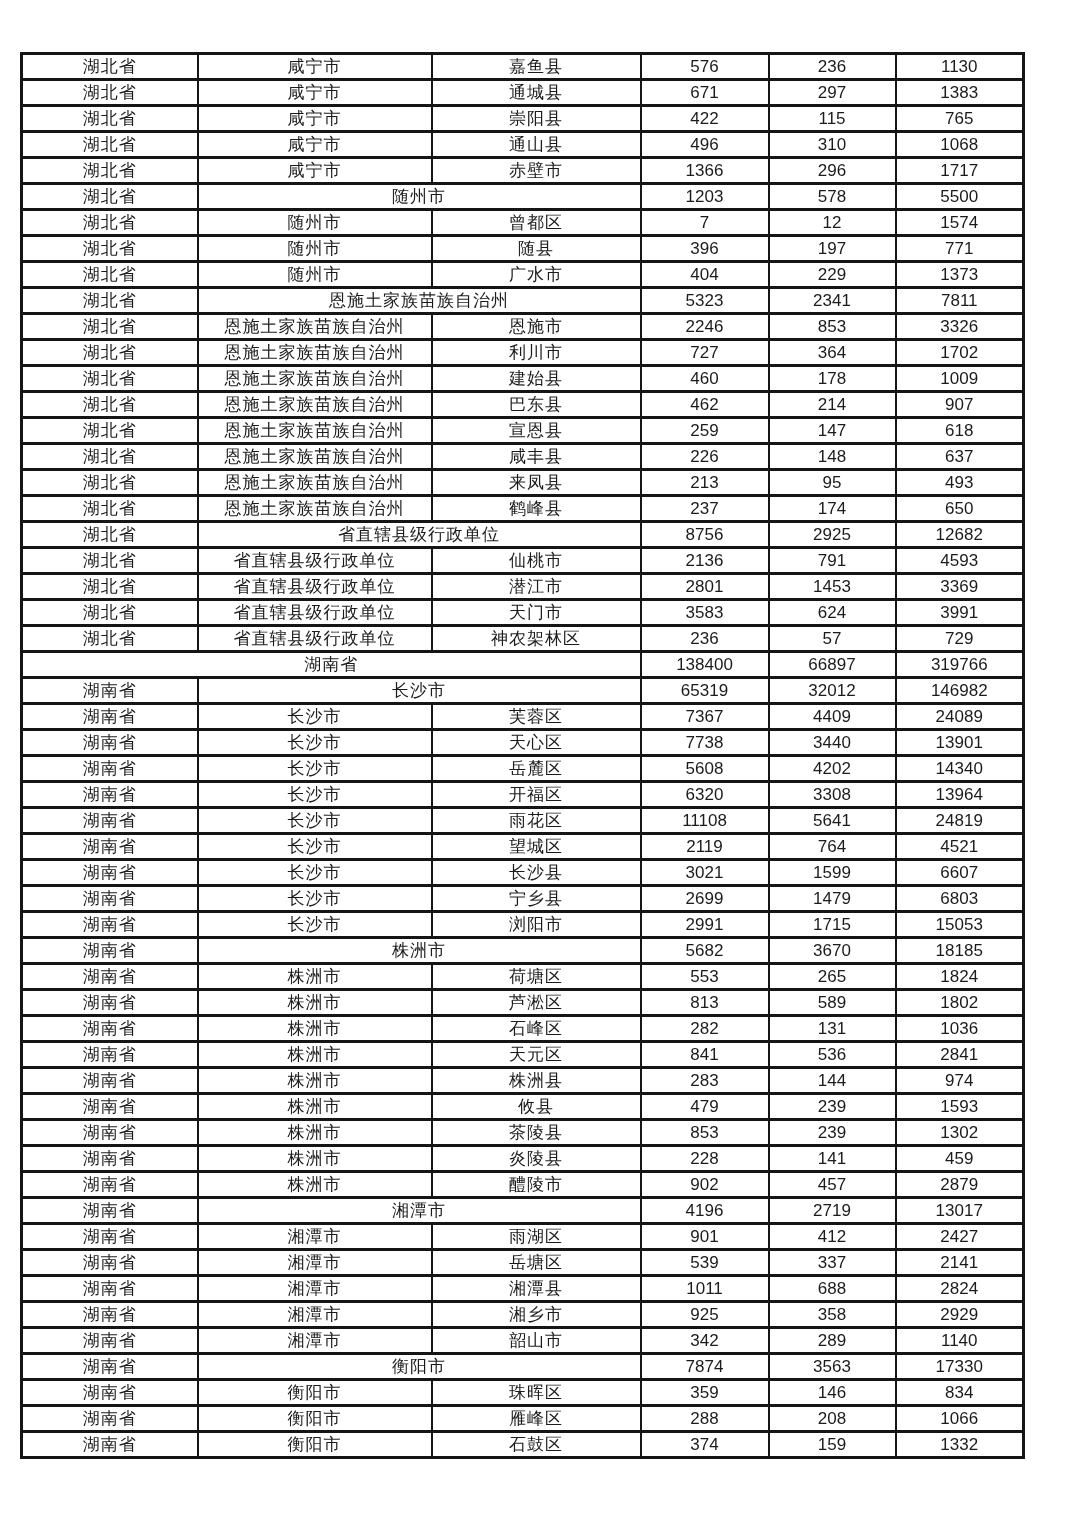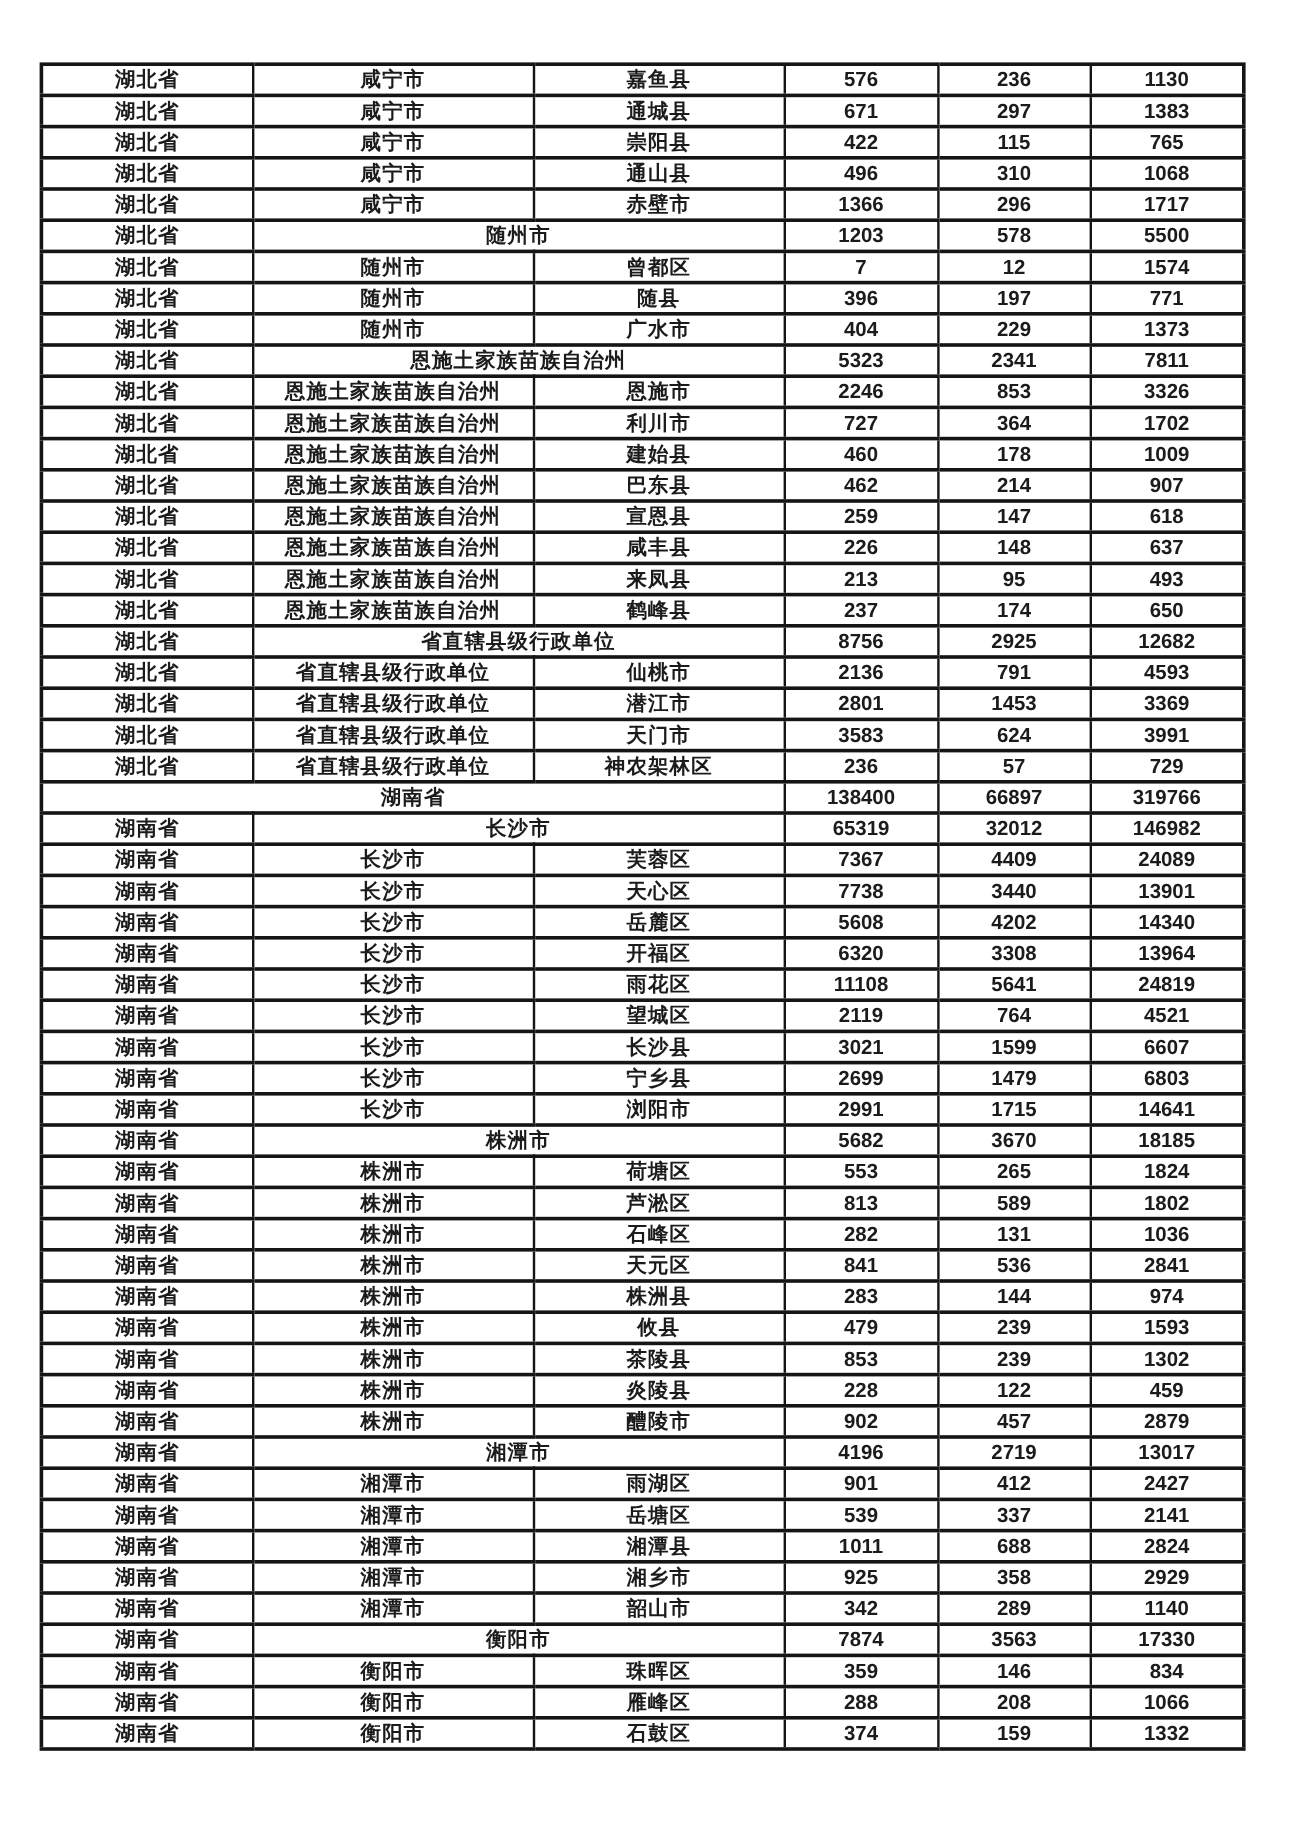--- a/index.html
+++ b/index.html
@@ -12,9 +12,8 @@
   }
   .sheet {
     position: absolute;
-    left: 33px;
+    left: 20px;
     top: 52px;
-    font-weight: bold;
   }
   table.admin-table {
     border-collapse: collapse;

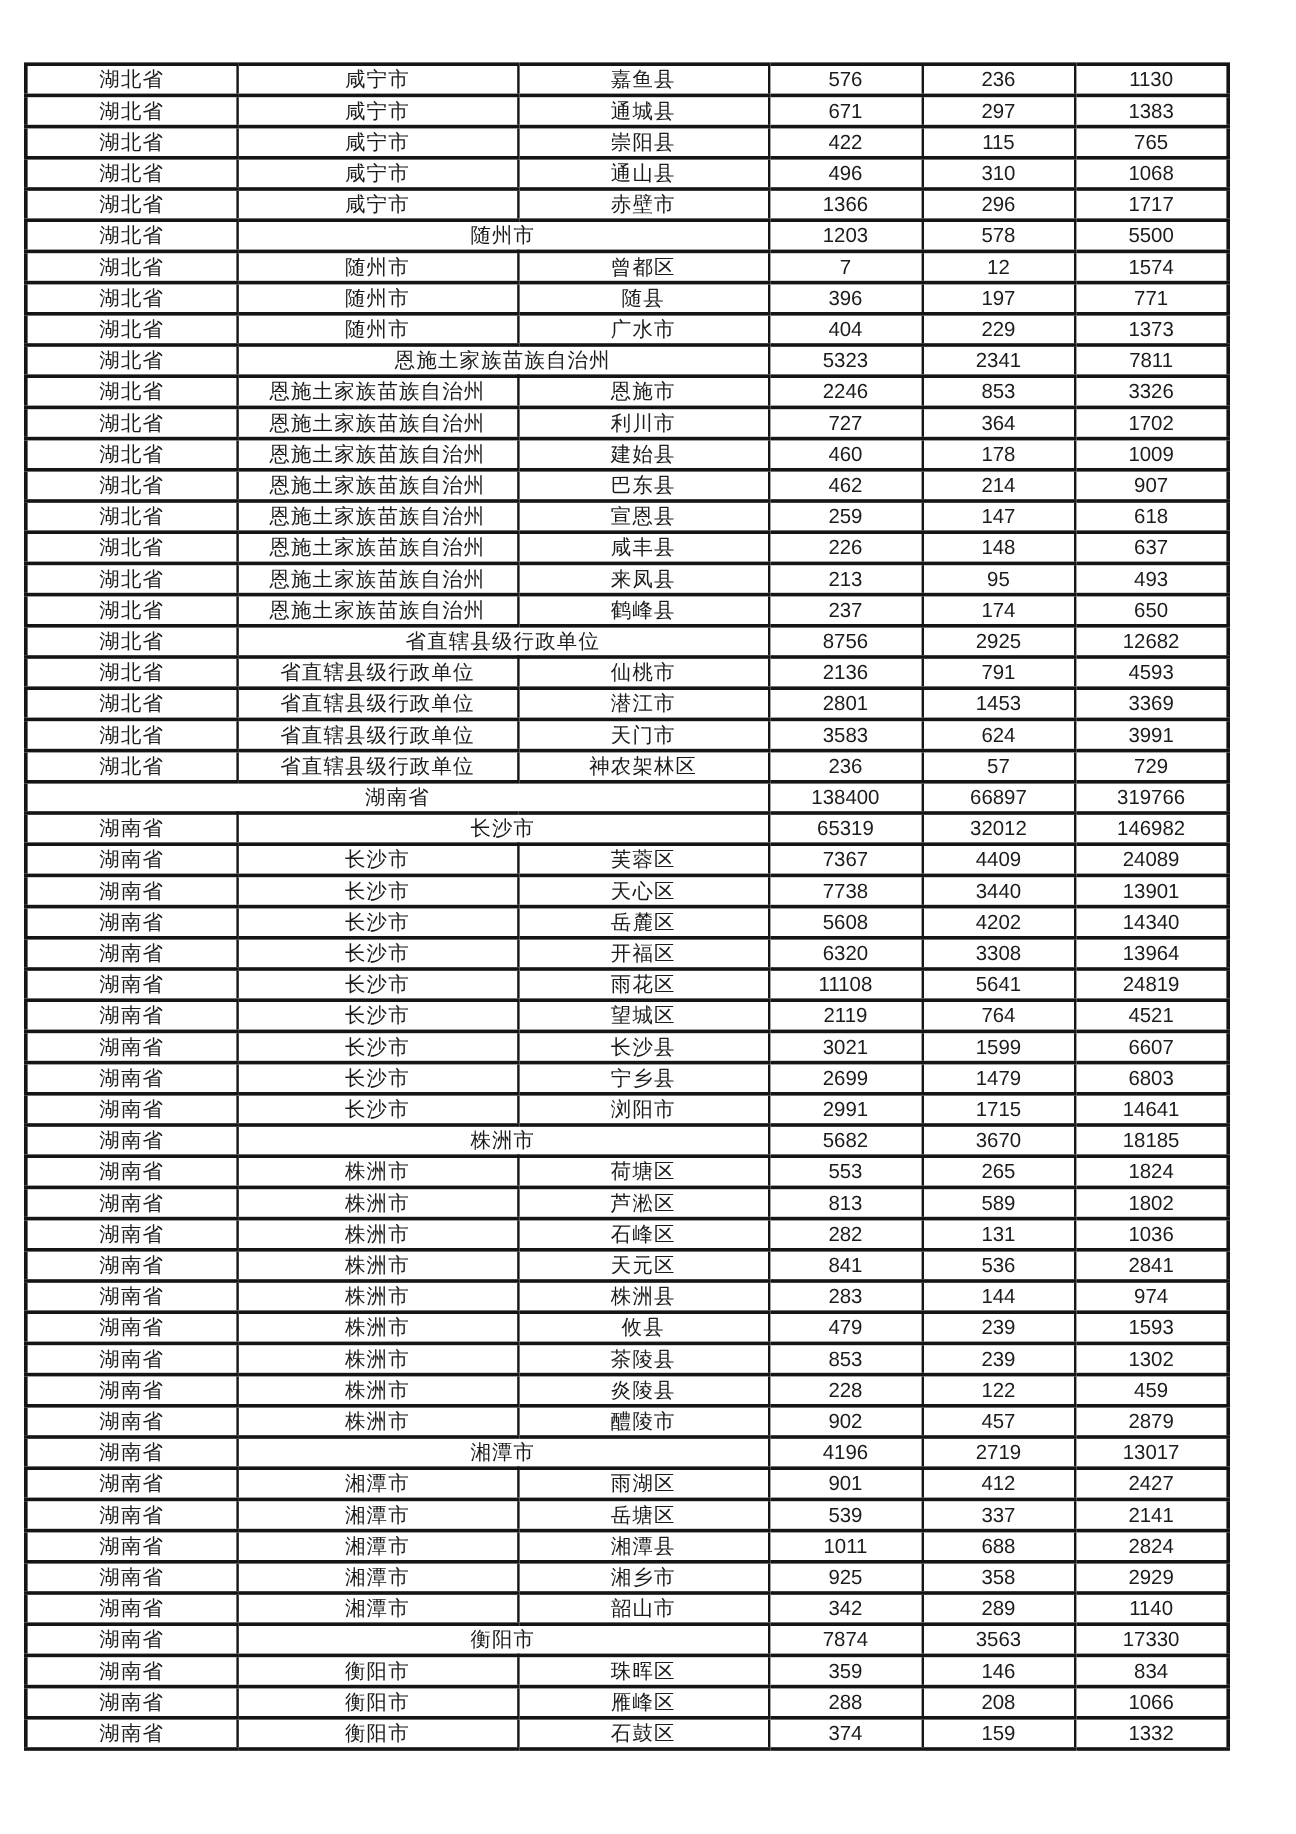--- a/index.html
+++ b/index.html
@@ -320,7 +320,7 @@
           <td>浏阳市</td>
           <td class="num">2991</td>
           <td class="num">1715</td>
-          <td class="num">14641</td>
+          <td class="num">15053</td>
         </tr>
         <tr>
           <td>湖南省</td>

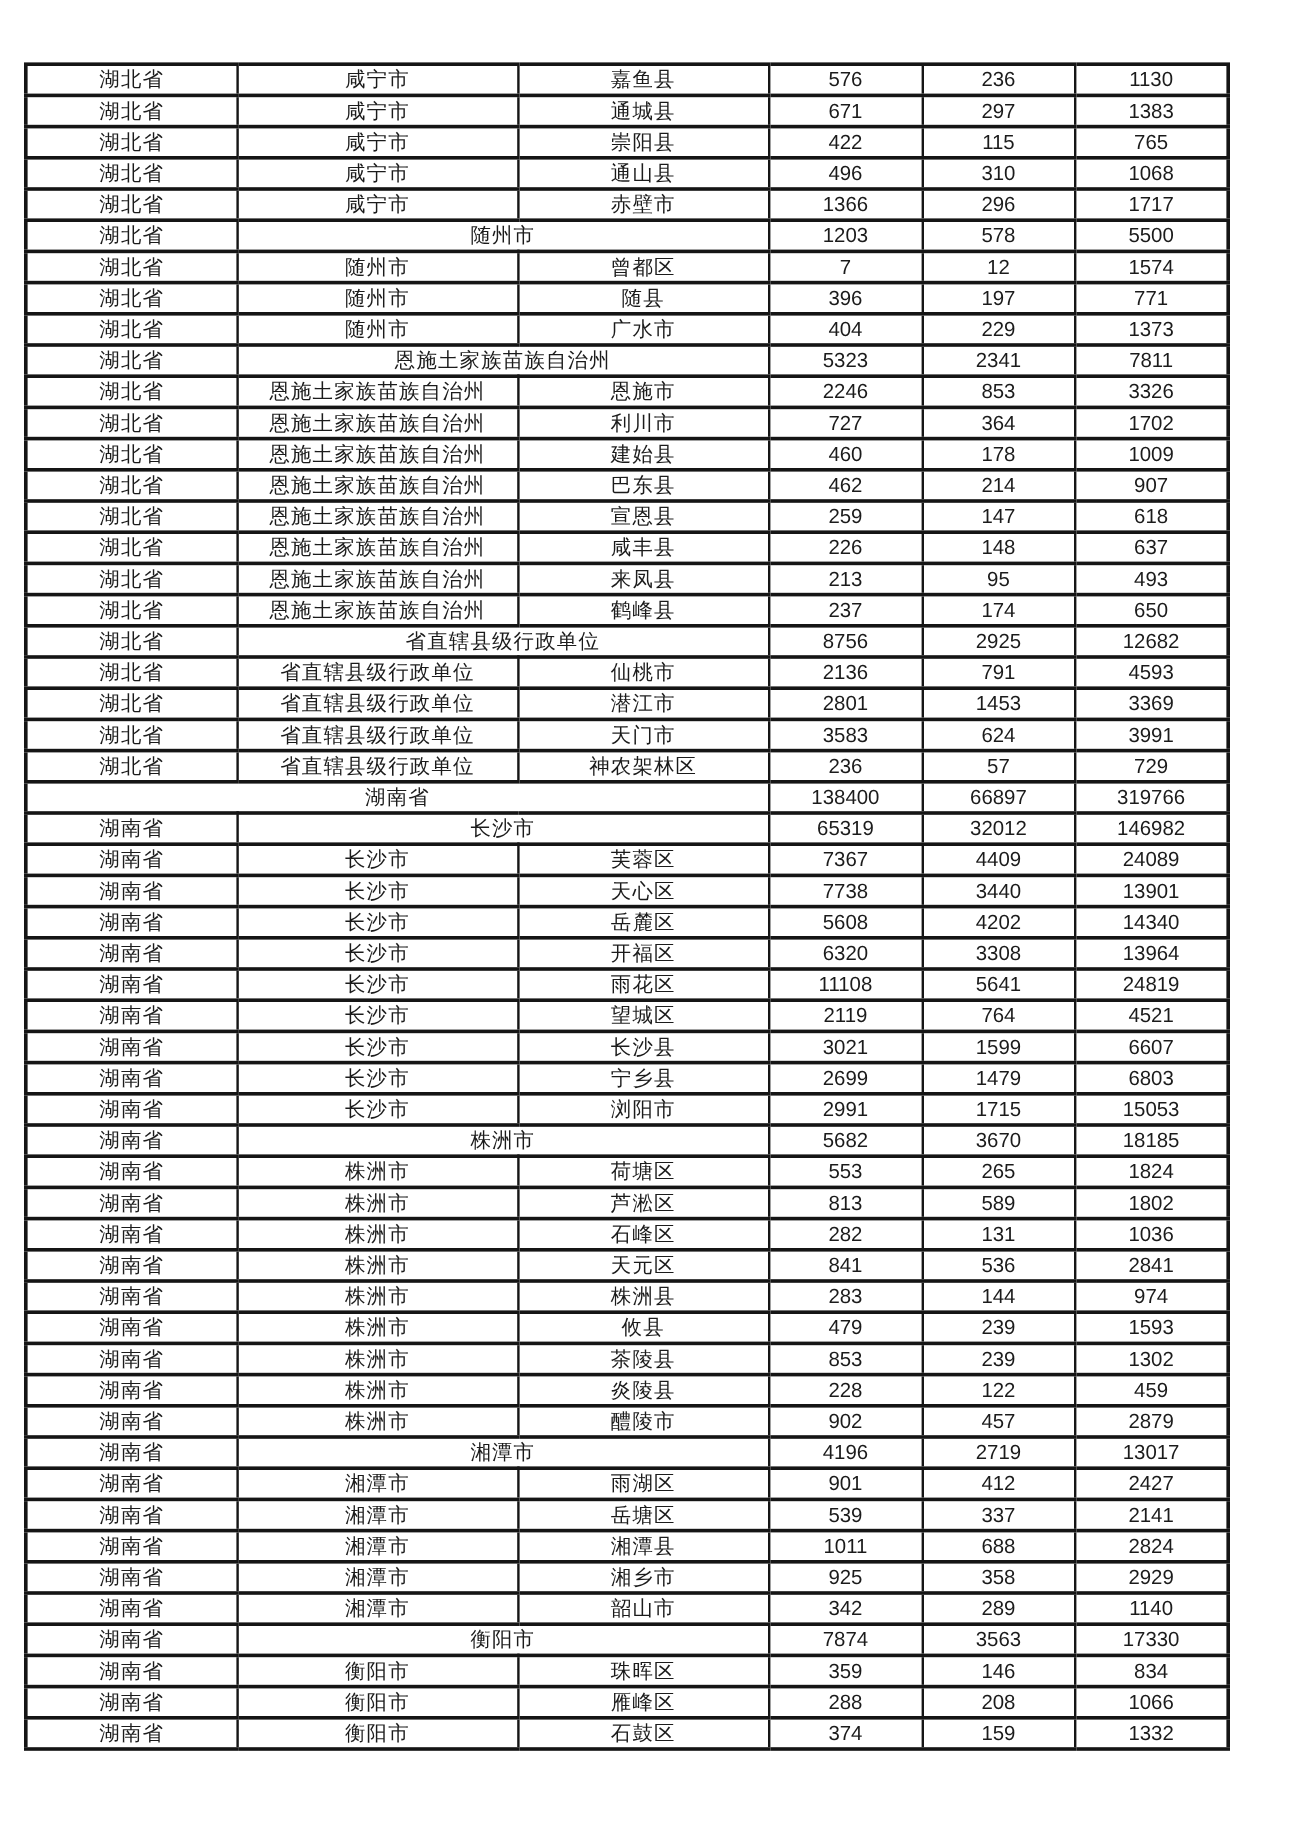--- a/index.html
+++ b/index.html
@@ -390,7 +390,7 @@
           <td>株洲市</td>
           <td>炎陵县</td>
           <td class="num">228</td>
-          <td class="num">122</td>
+          <td class="num">141</td>
           <td class="num">459</td>
         </tr>
         <tr>

